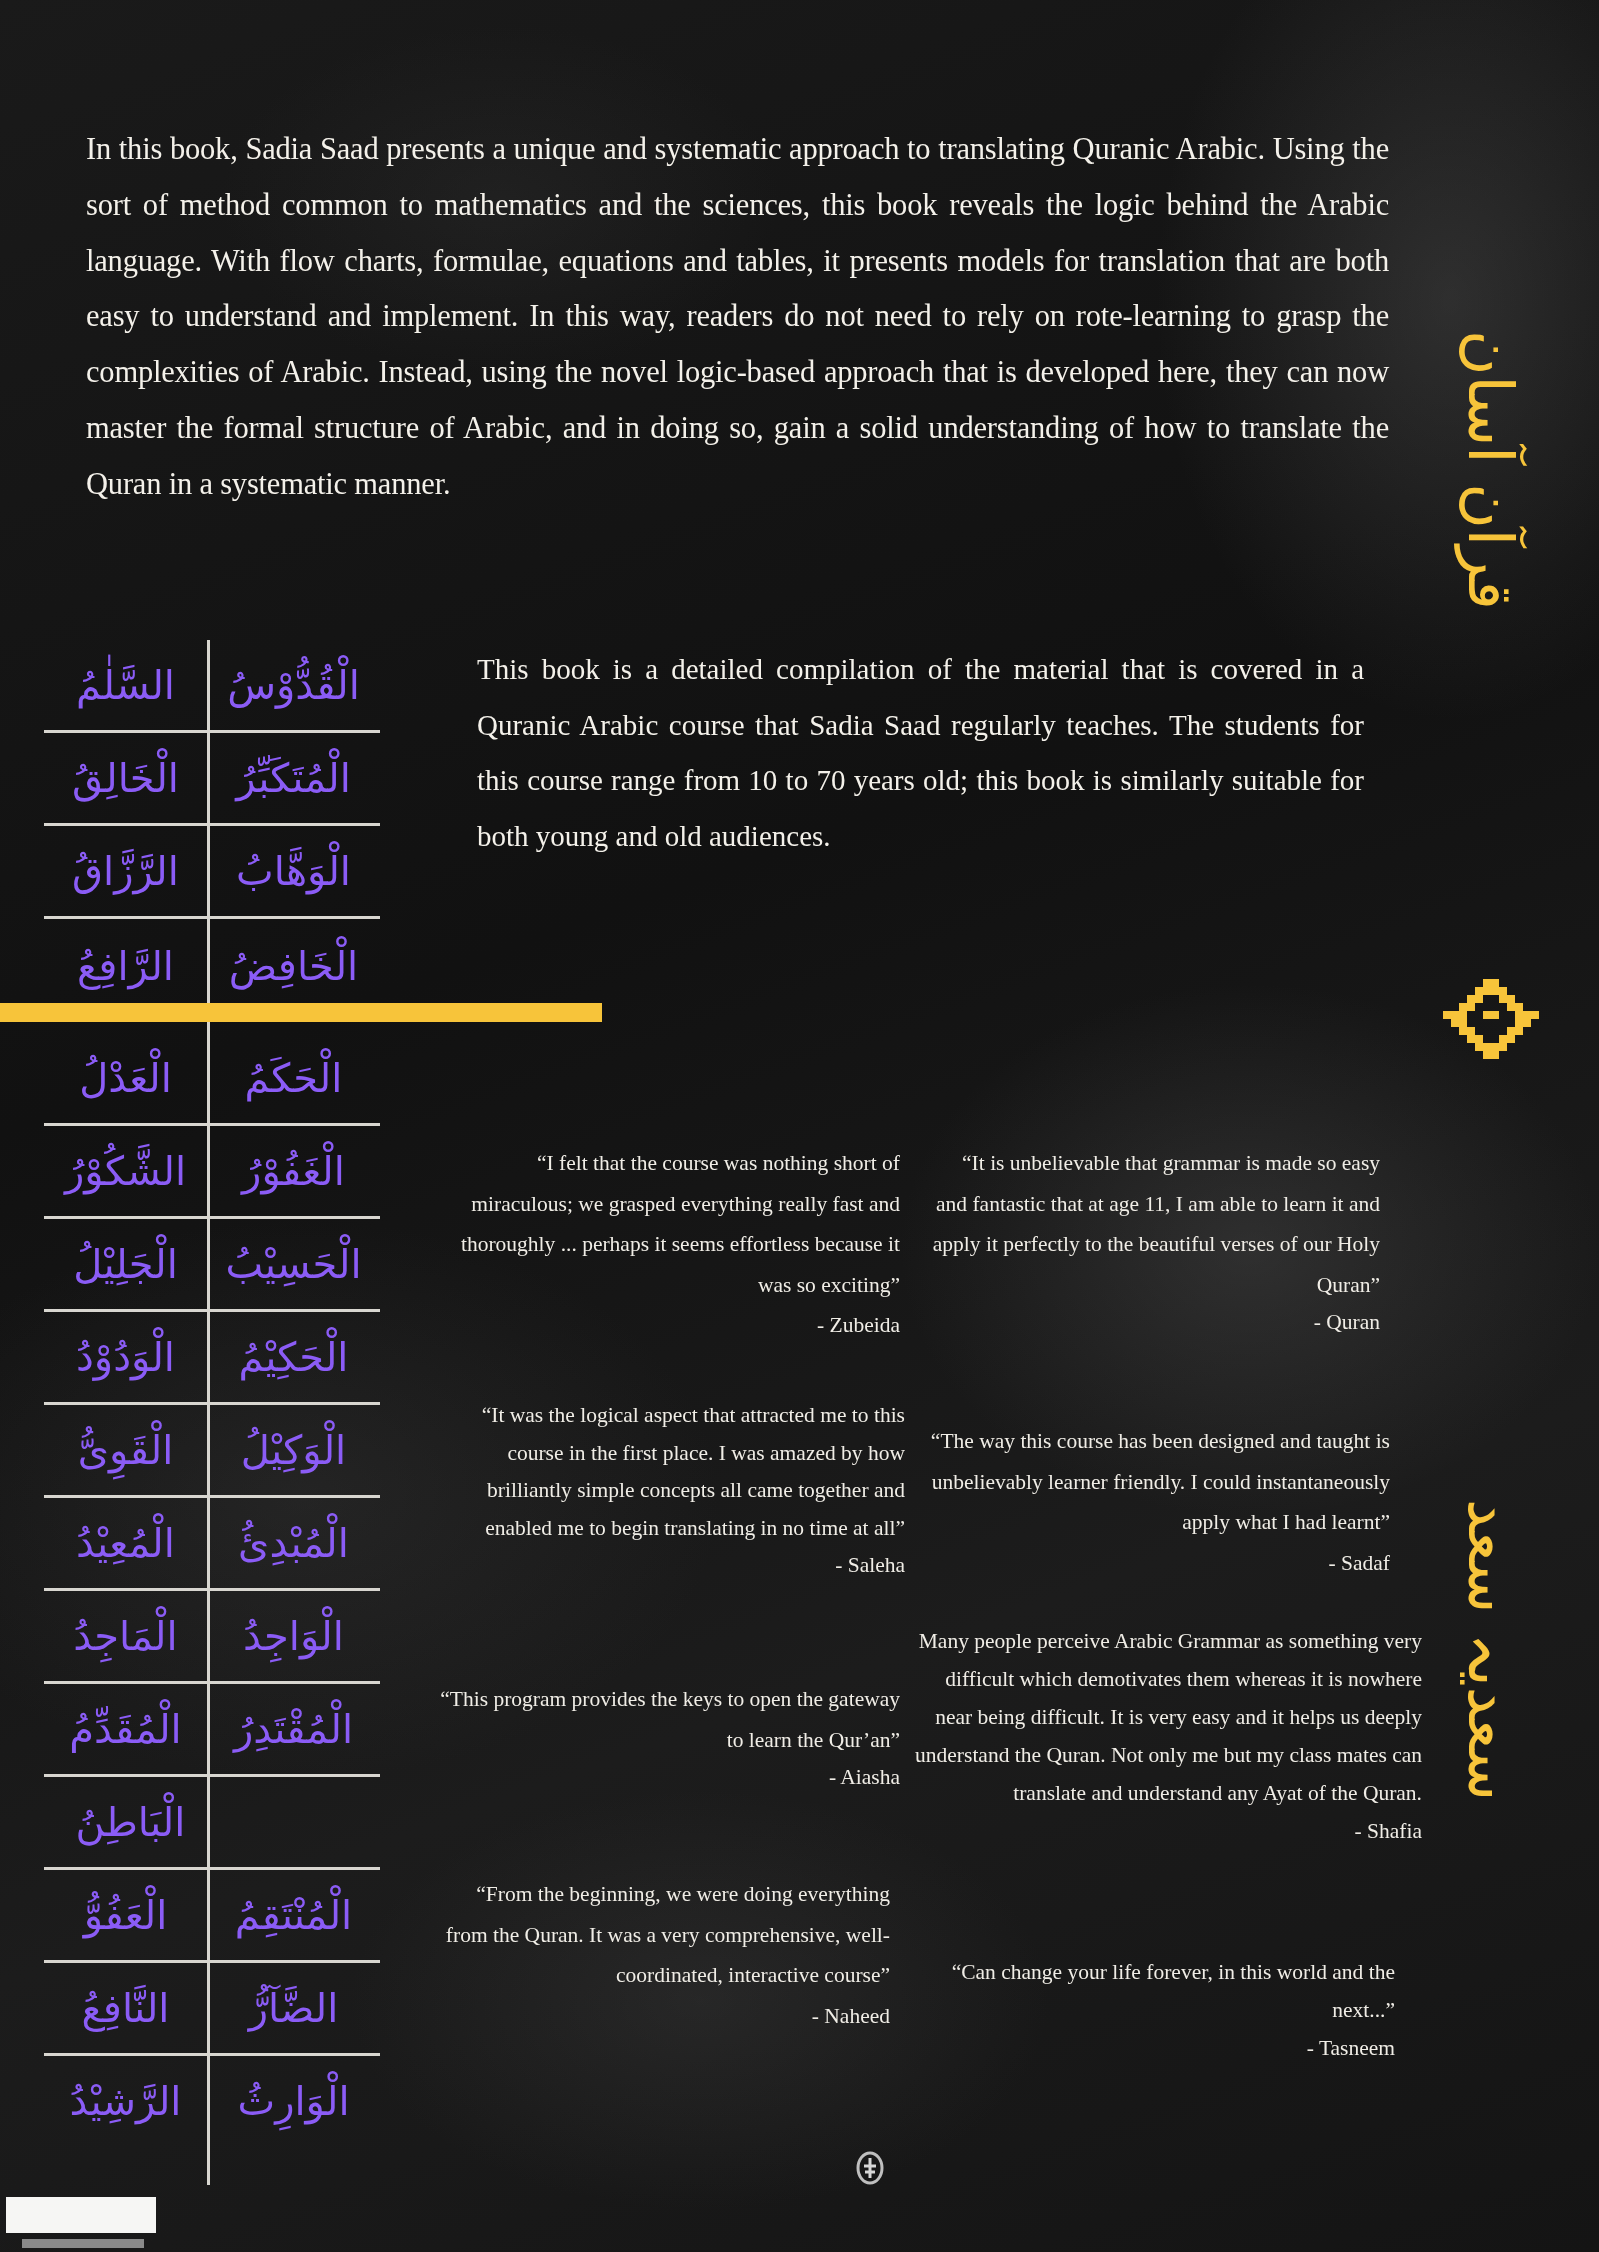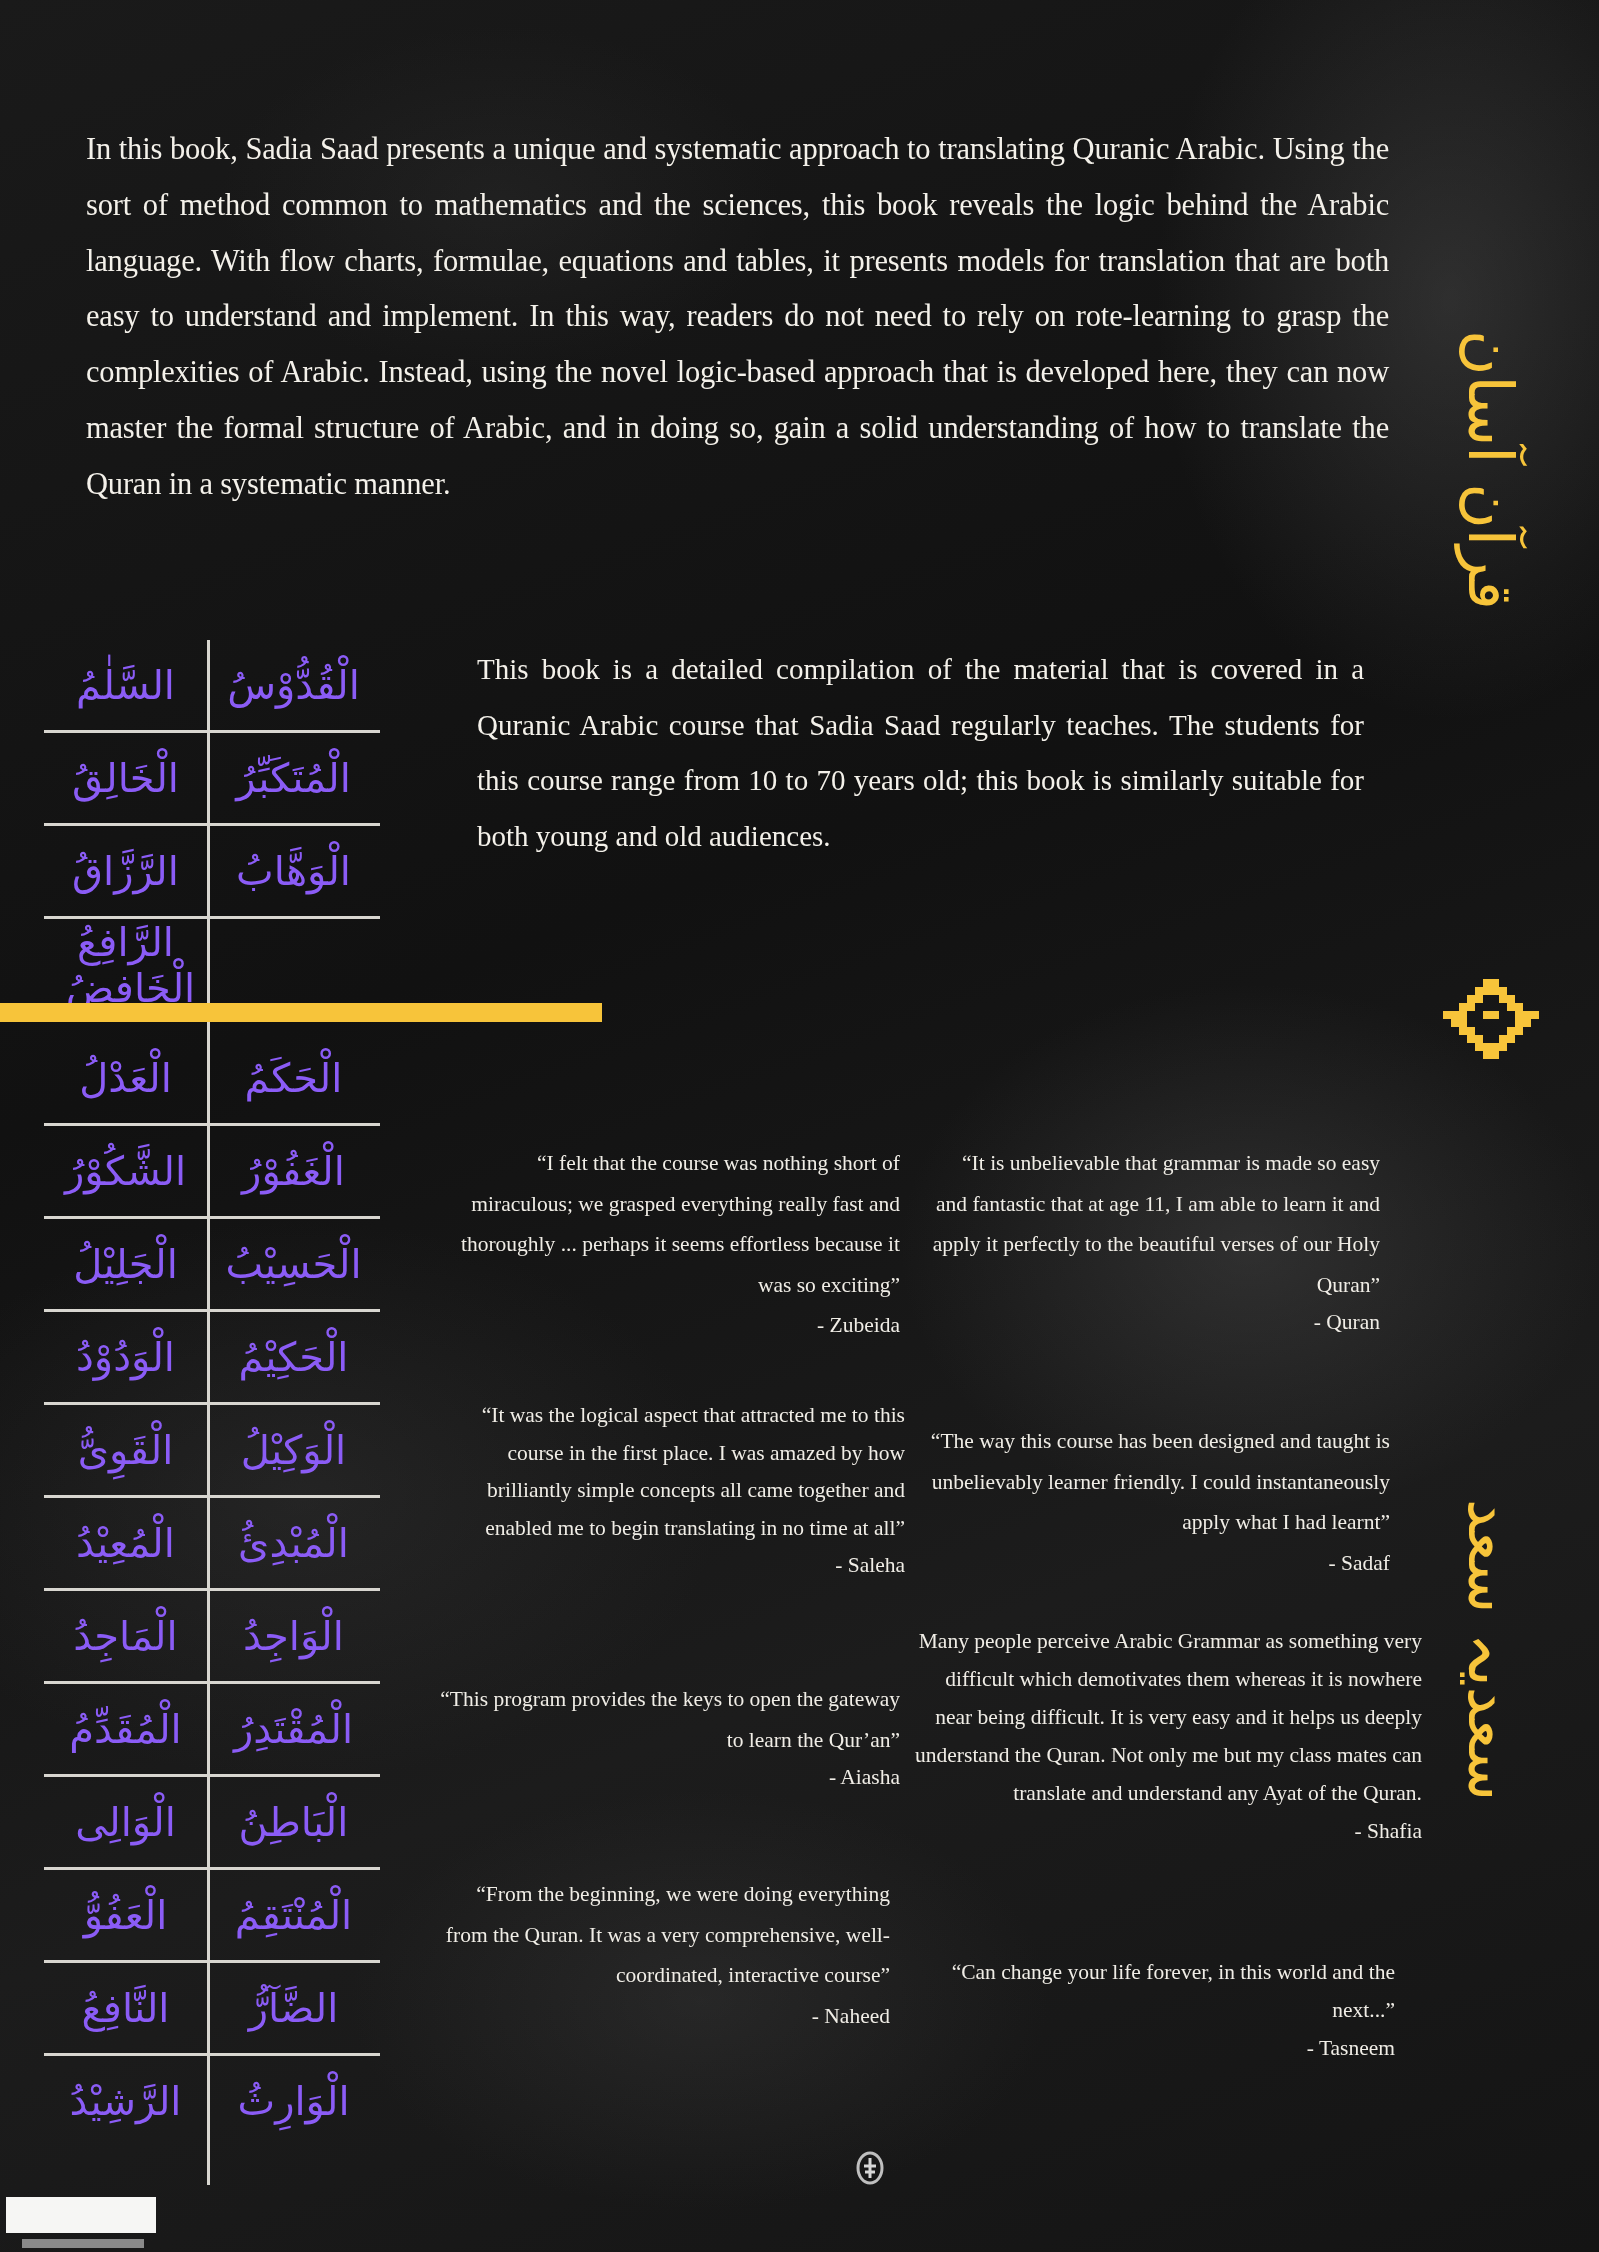--- a/index.html
+++ b/index.html
@@ -38,7 +38,7 @@
     border-bottom:3px solid #d8d6d0;
   }
   .name-row.last { border-bottom:none; }
-  .name-row.gap { border-bottom:none; height:94px;flex-direction:column; }
+  .name-row.gap { border-bottom:none; height:94px; }
   .name-cell {
     width:163px; display:flex; align-items:center; justify-content:center;
     font-family:"DejaVu Sans",sans-serif; font-size:40px; color:#8b5cf6;

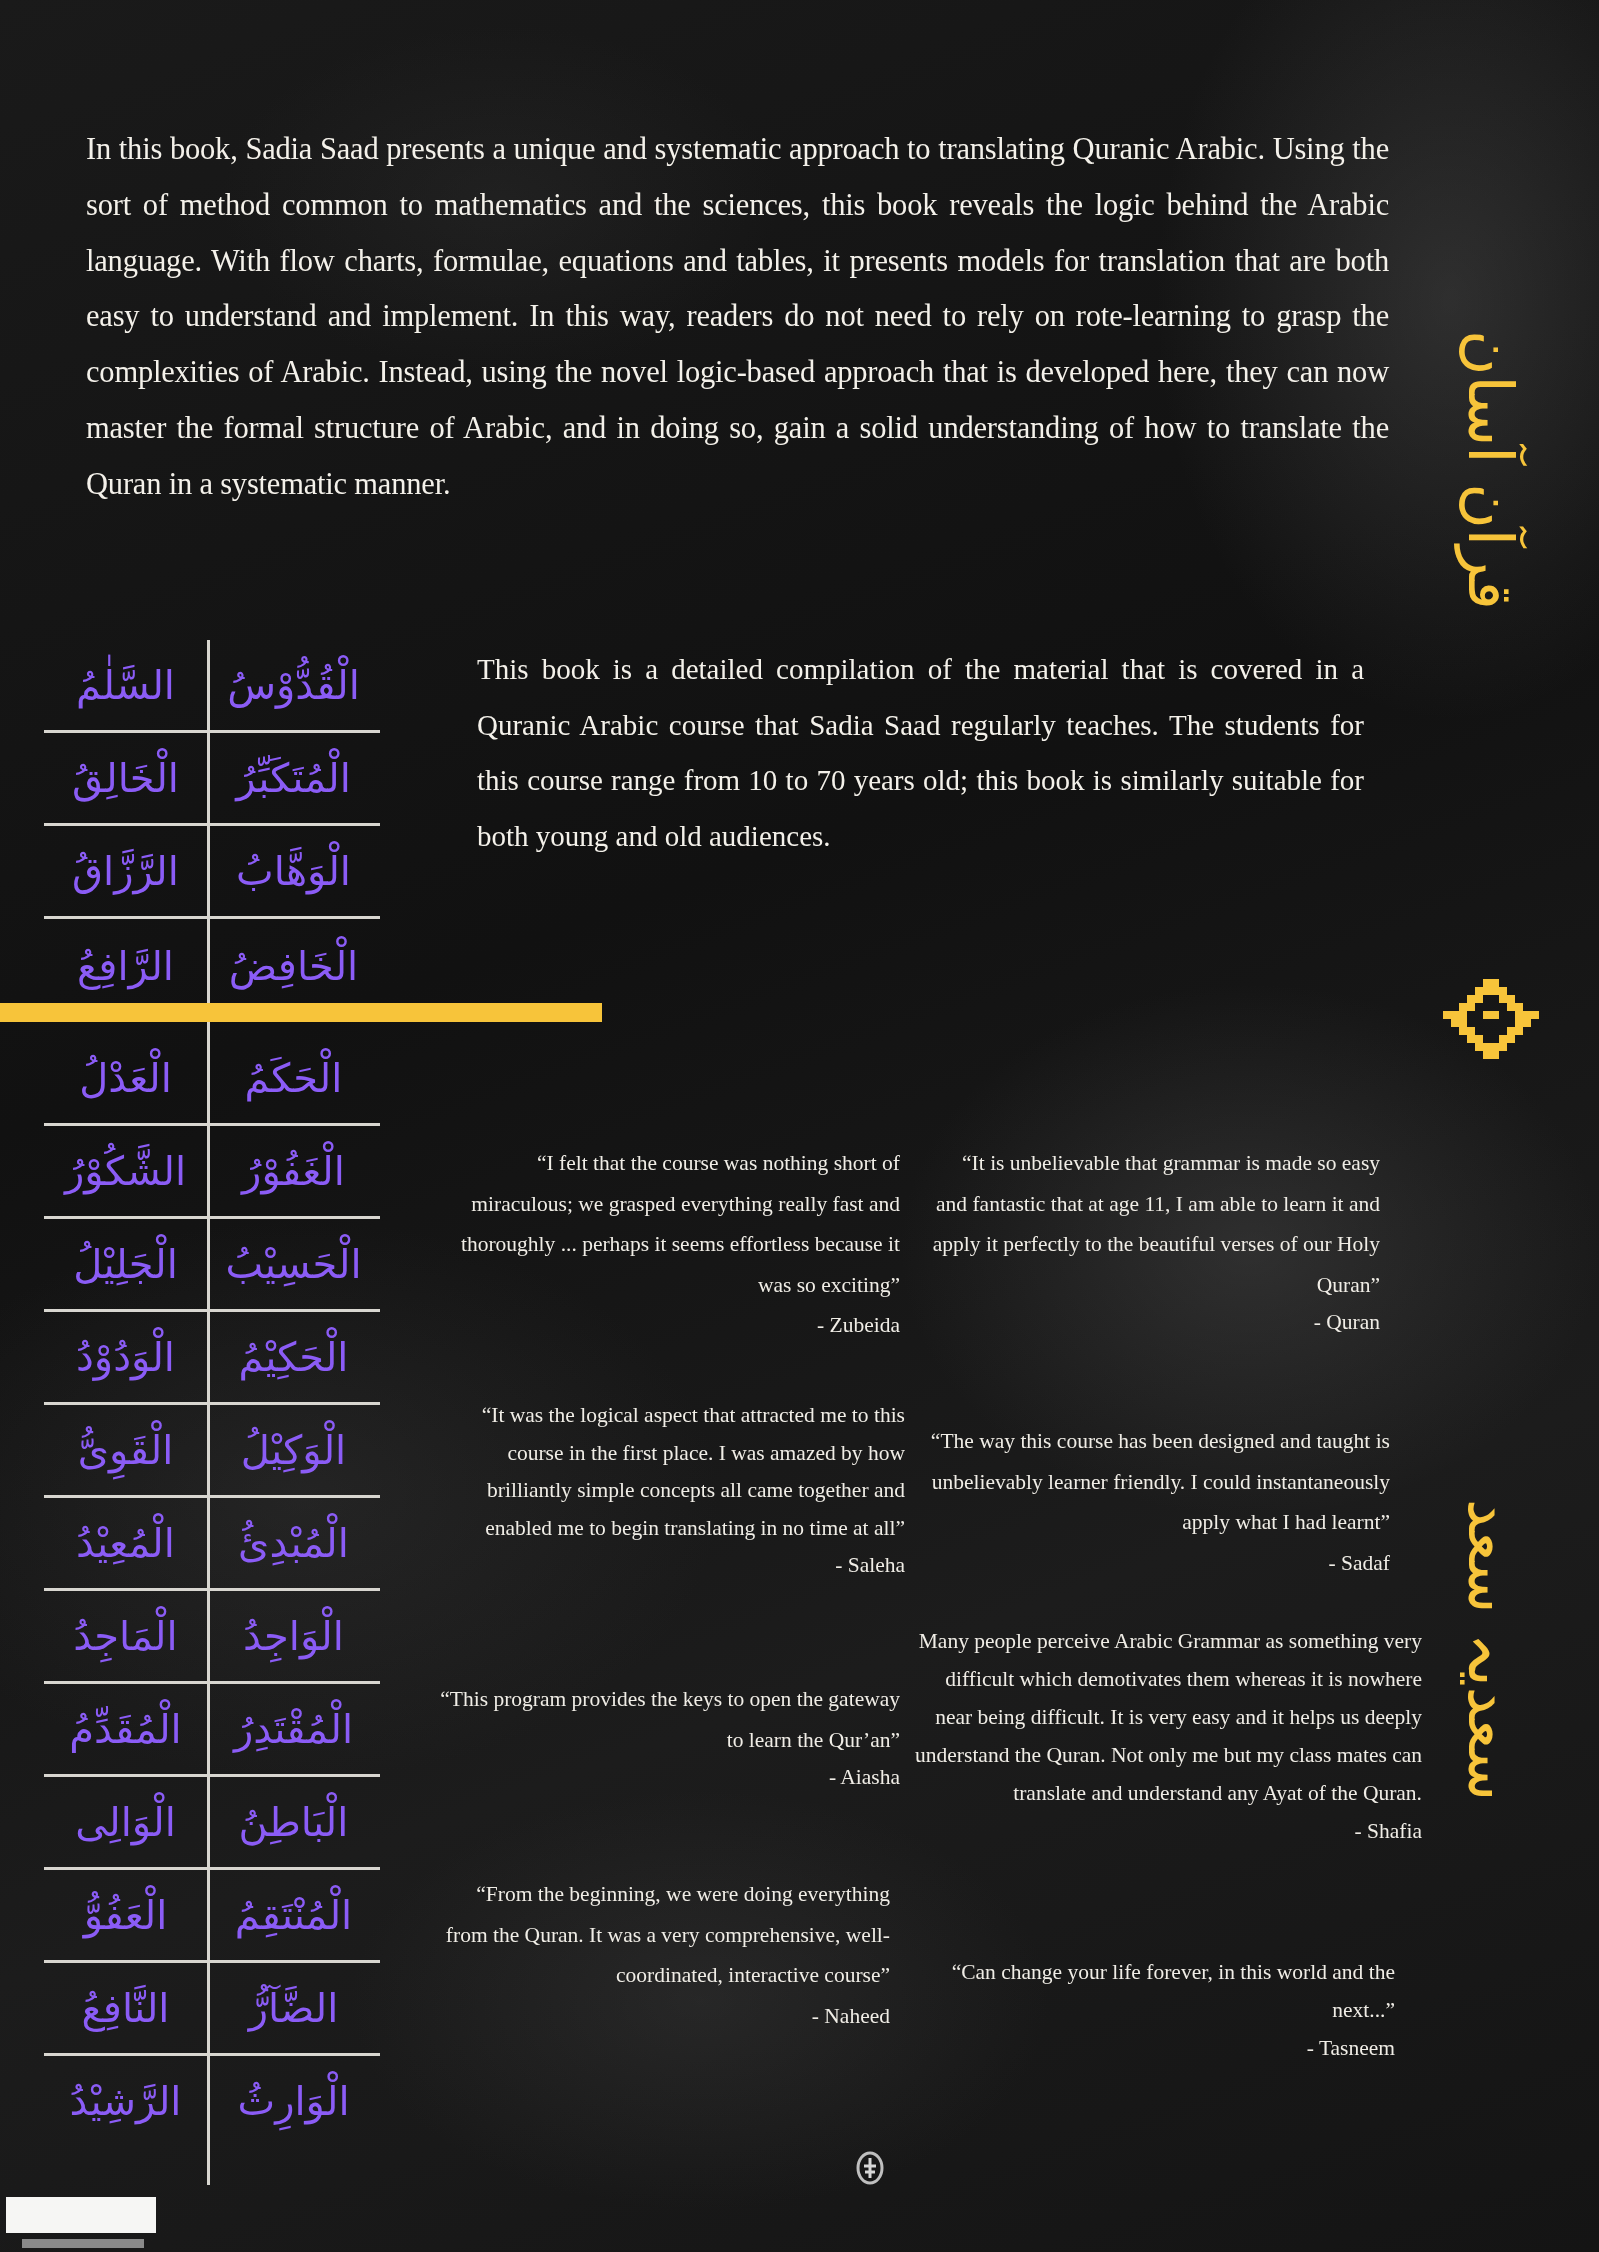--- a/index.html
+++ b/index.html
@@ -130,7 +130,6 @@
       <div class="name-cell right">الْمُقْتَدِرُ</div>
     </div>
   <div class="name-row">
-      <div class="name-cell">الْوَالِى</div>
       <div class="name-cell right">الْبَاطِنُ</div>
     </div>
   <div class="name-row">

